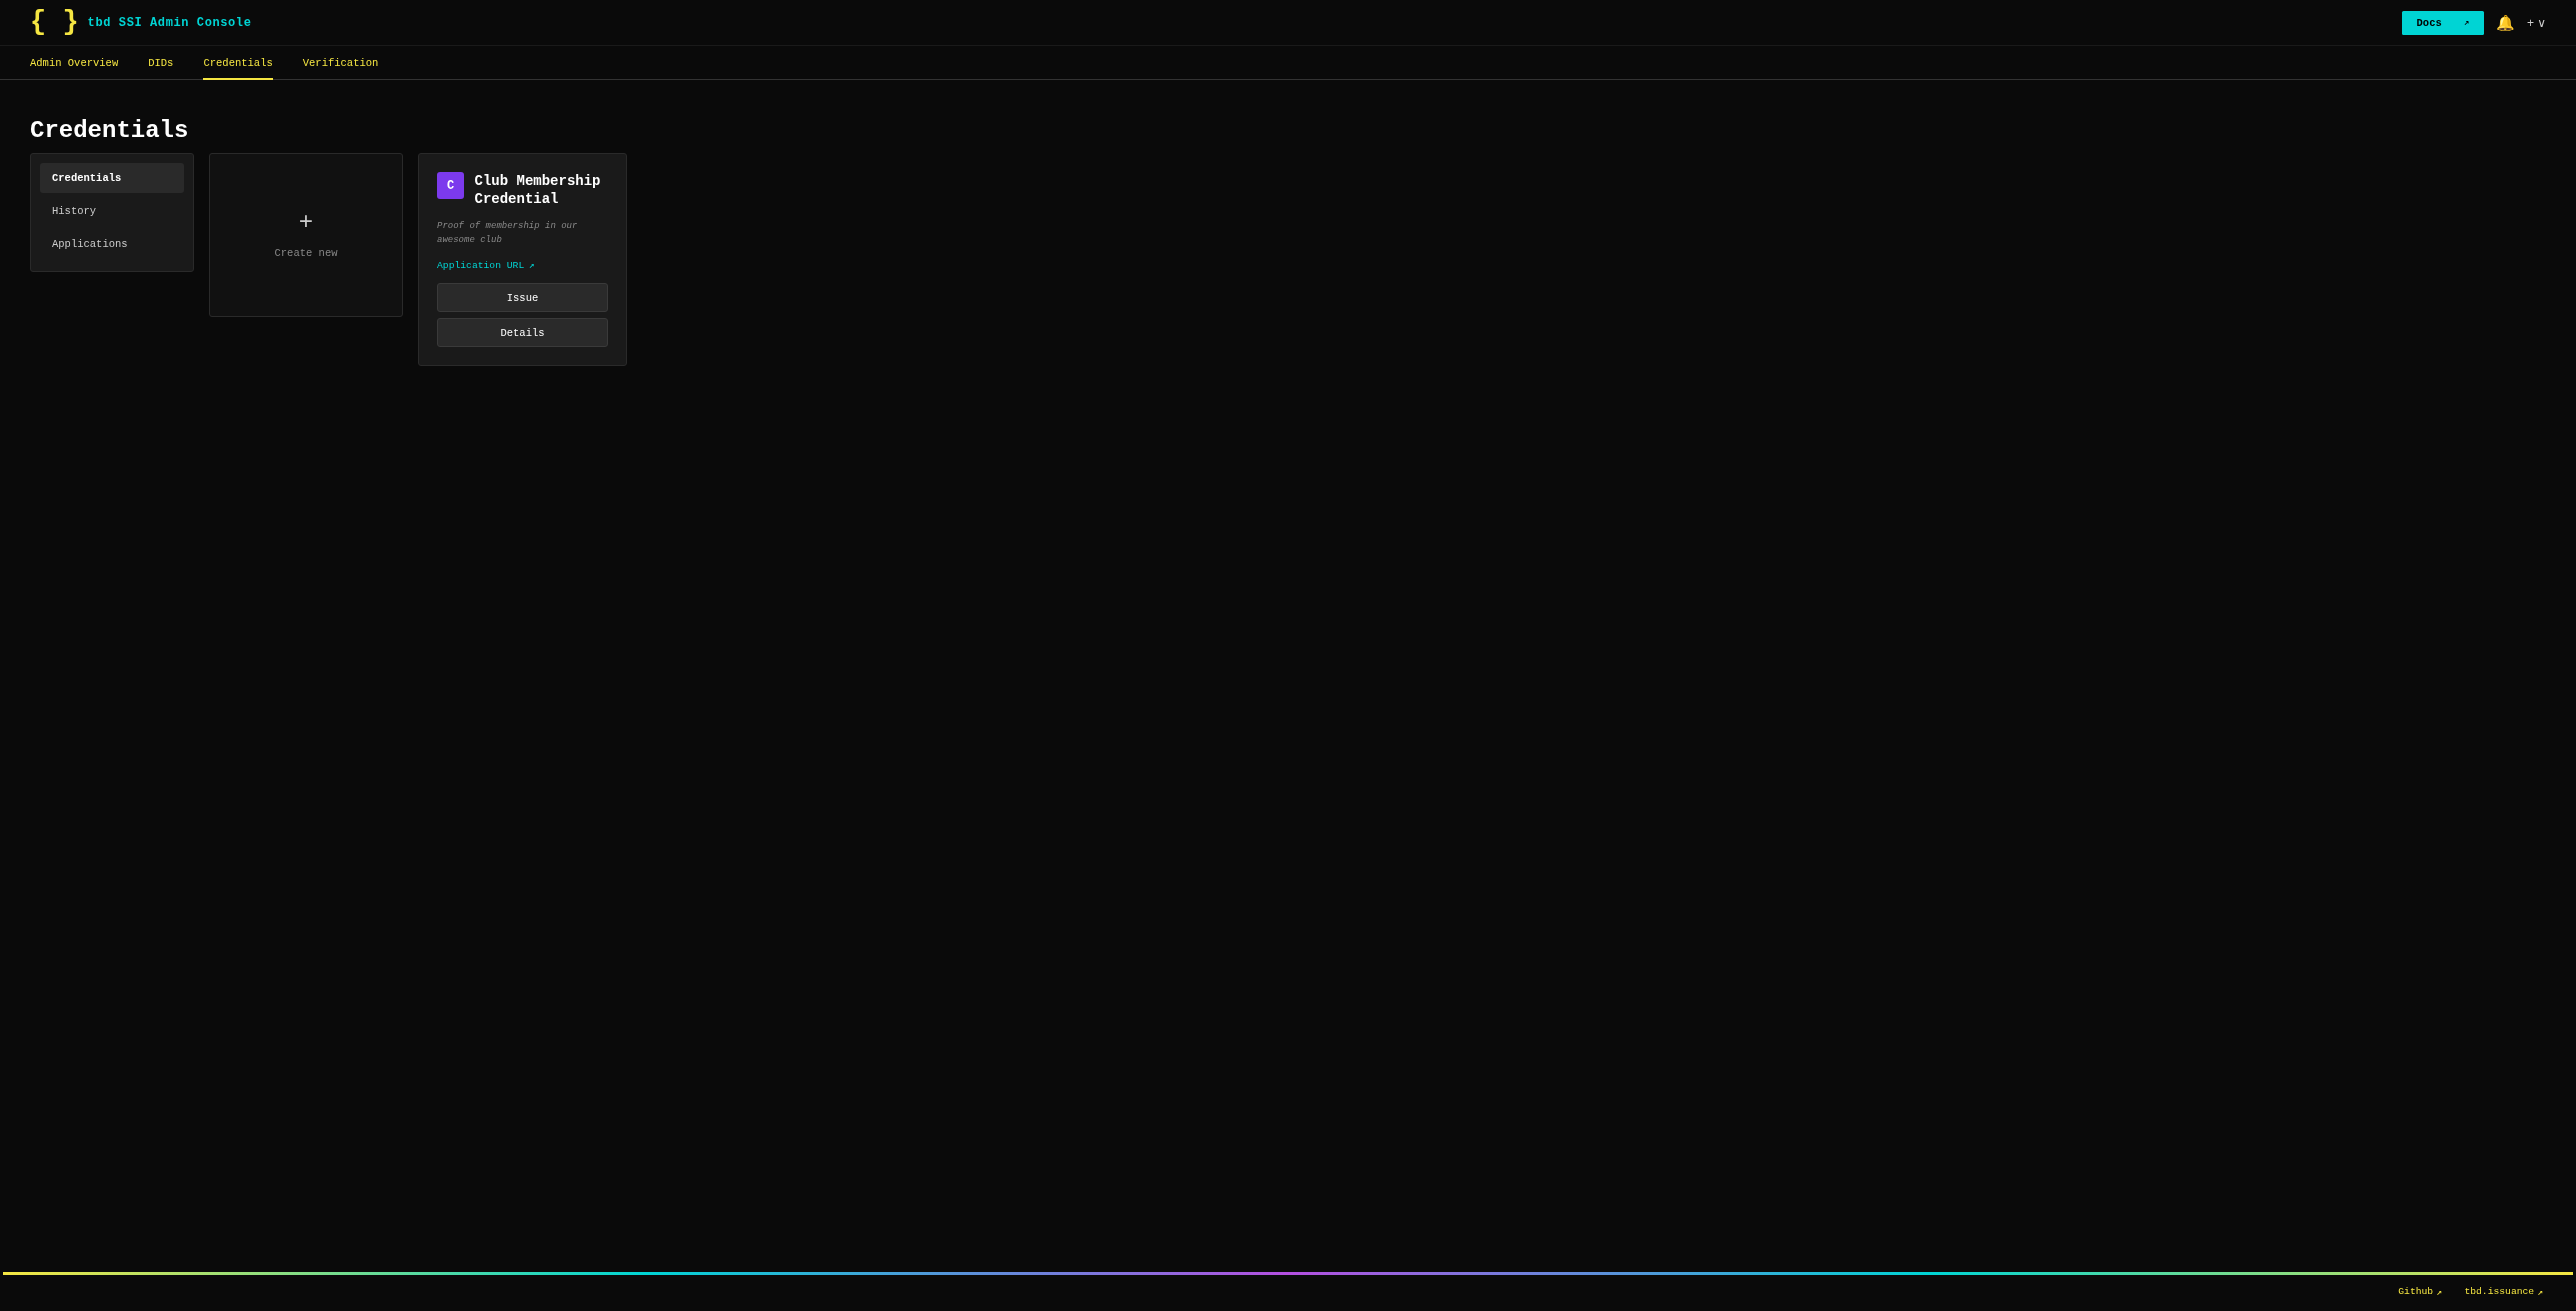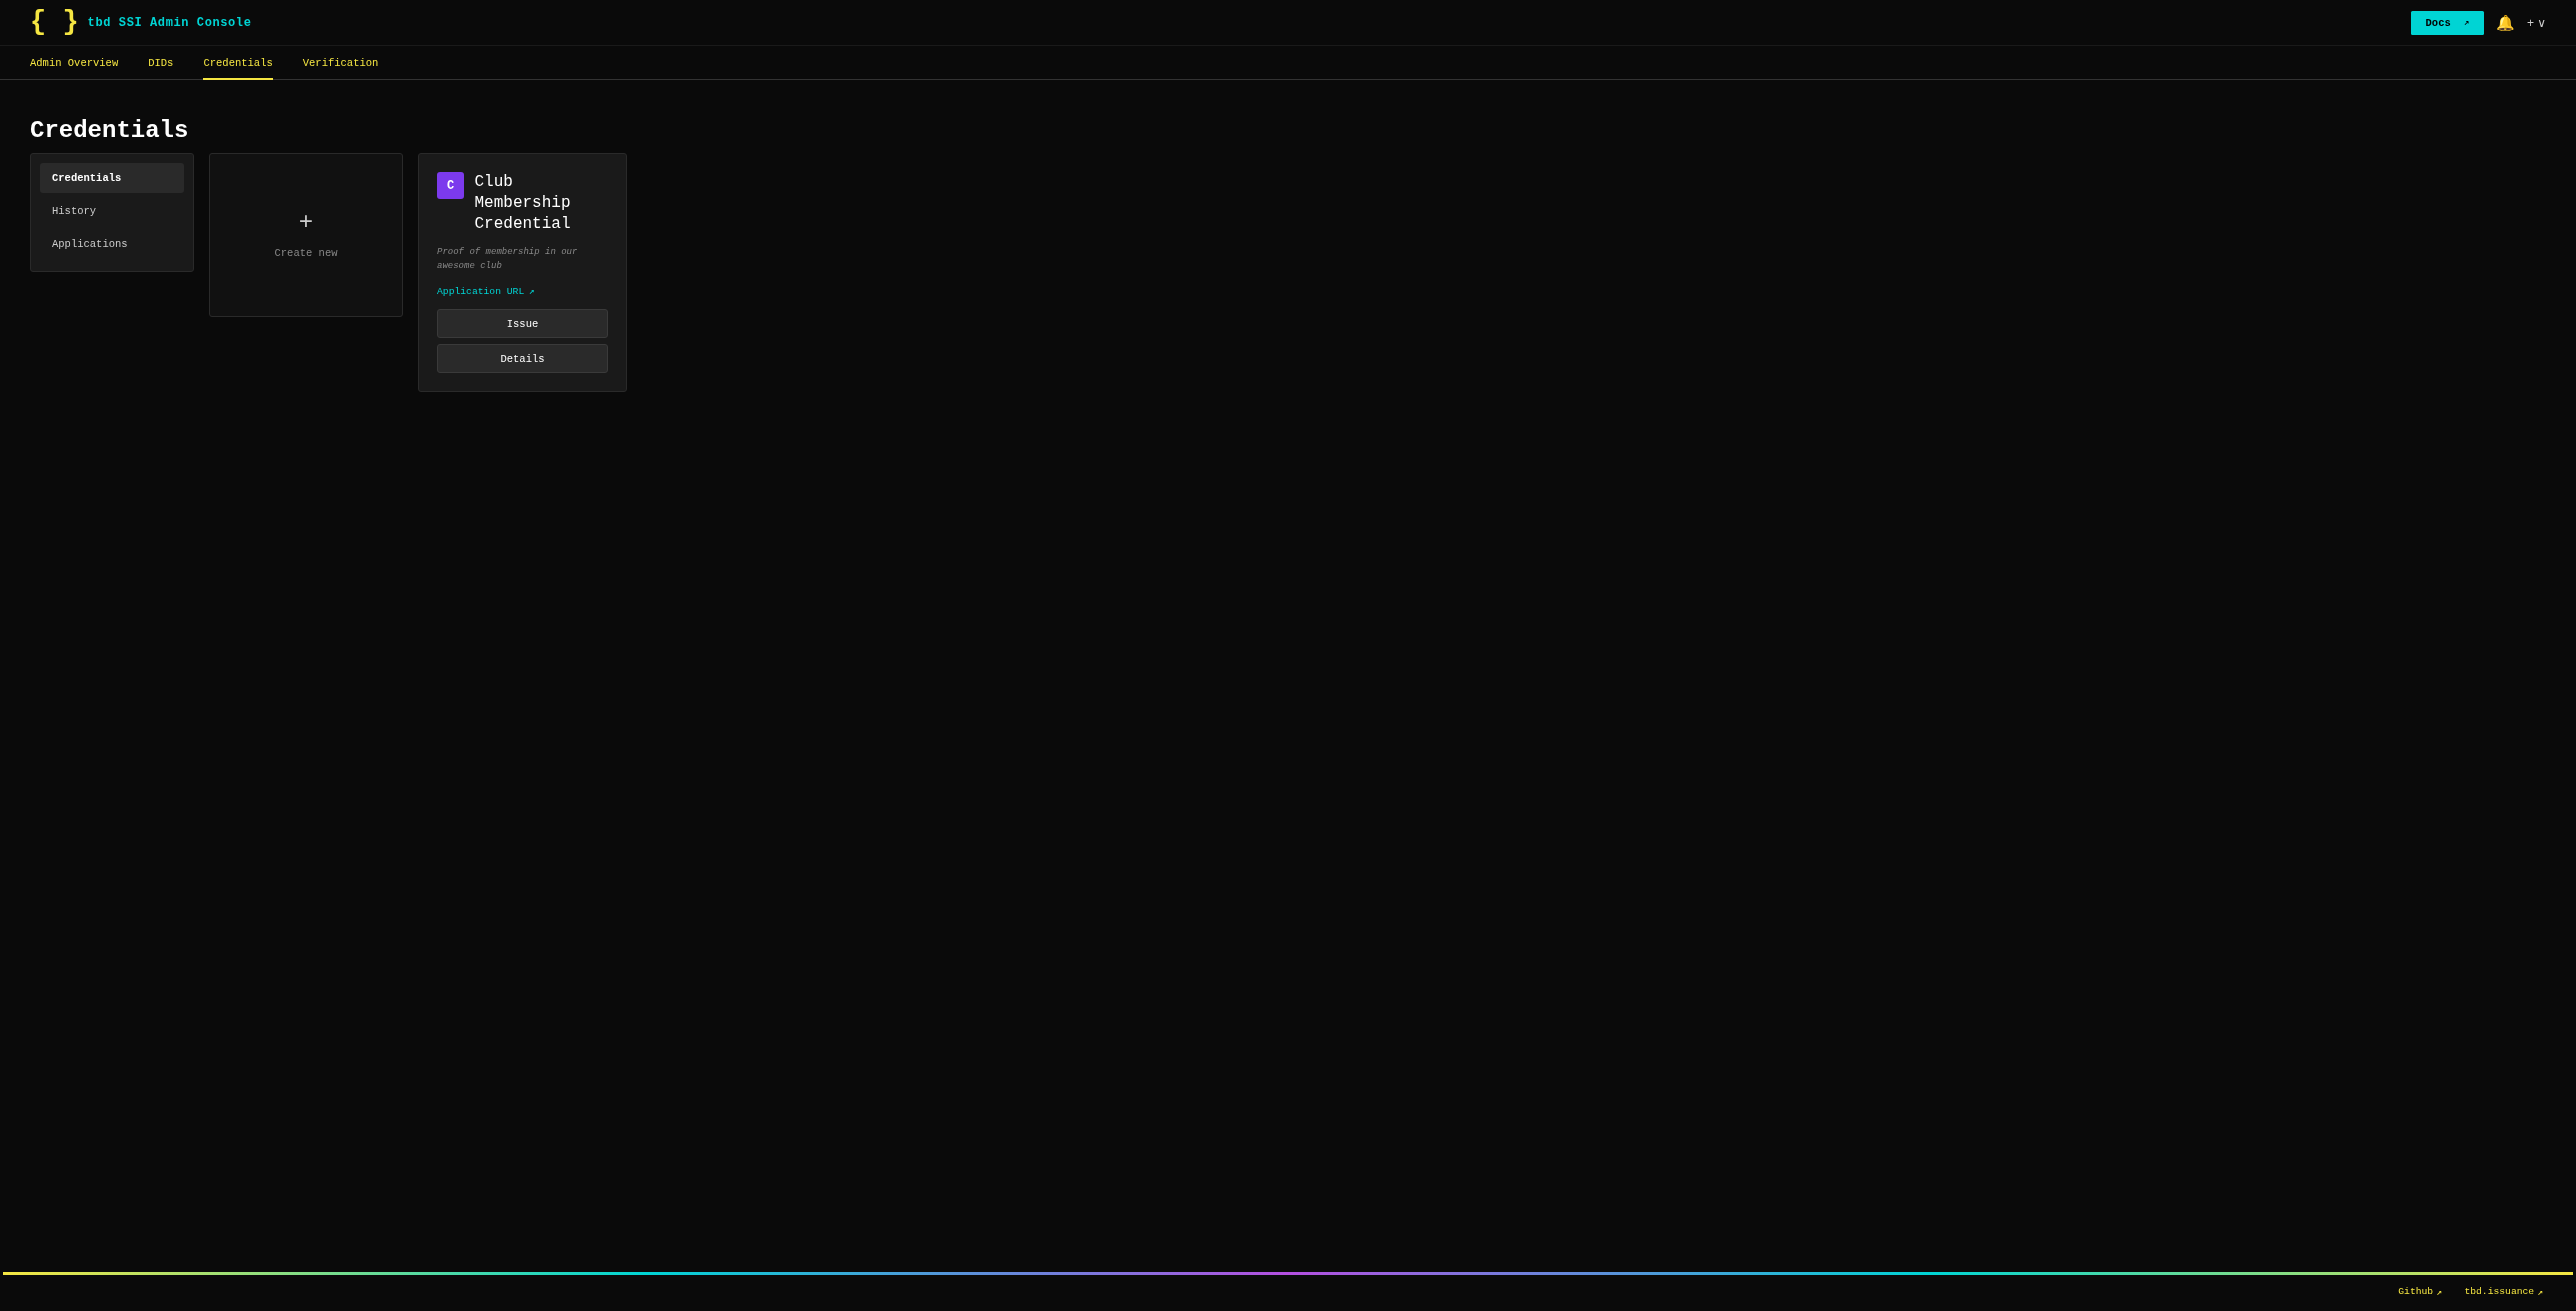--- a/index.html
+++ b/index.html
@@ -73,7 +73,7 @@
       cursor: pointer;
       display: flex;
       align-items: center;
-      gap: 13px;
+      gap: 22px;
       border-radius: 1.5px;
     }
 

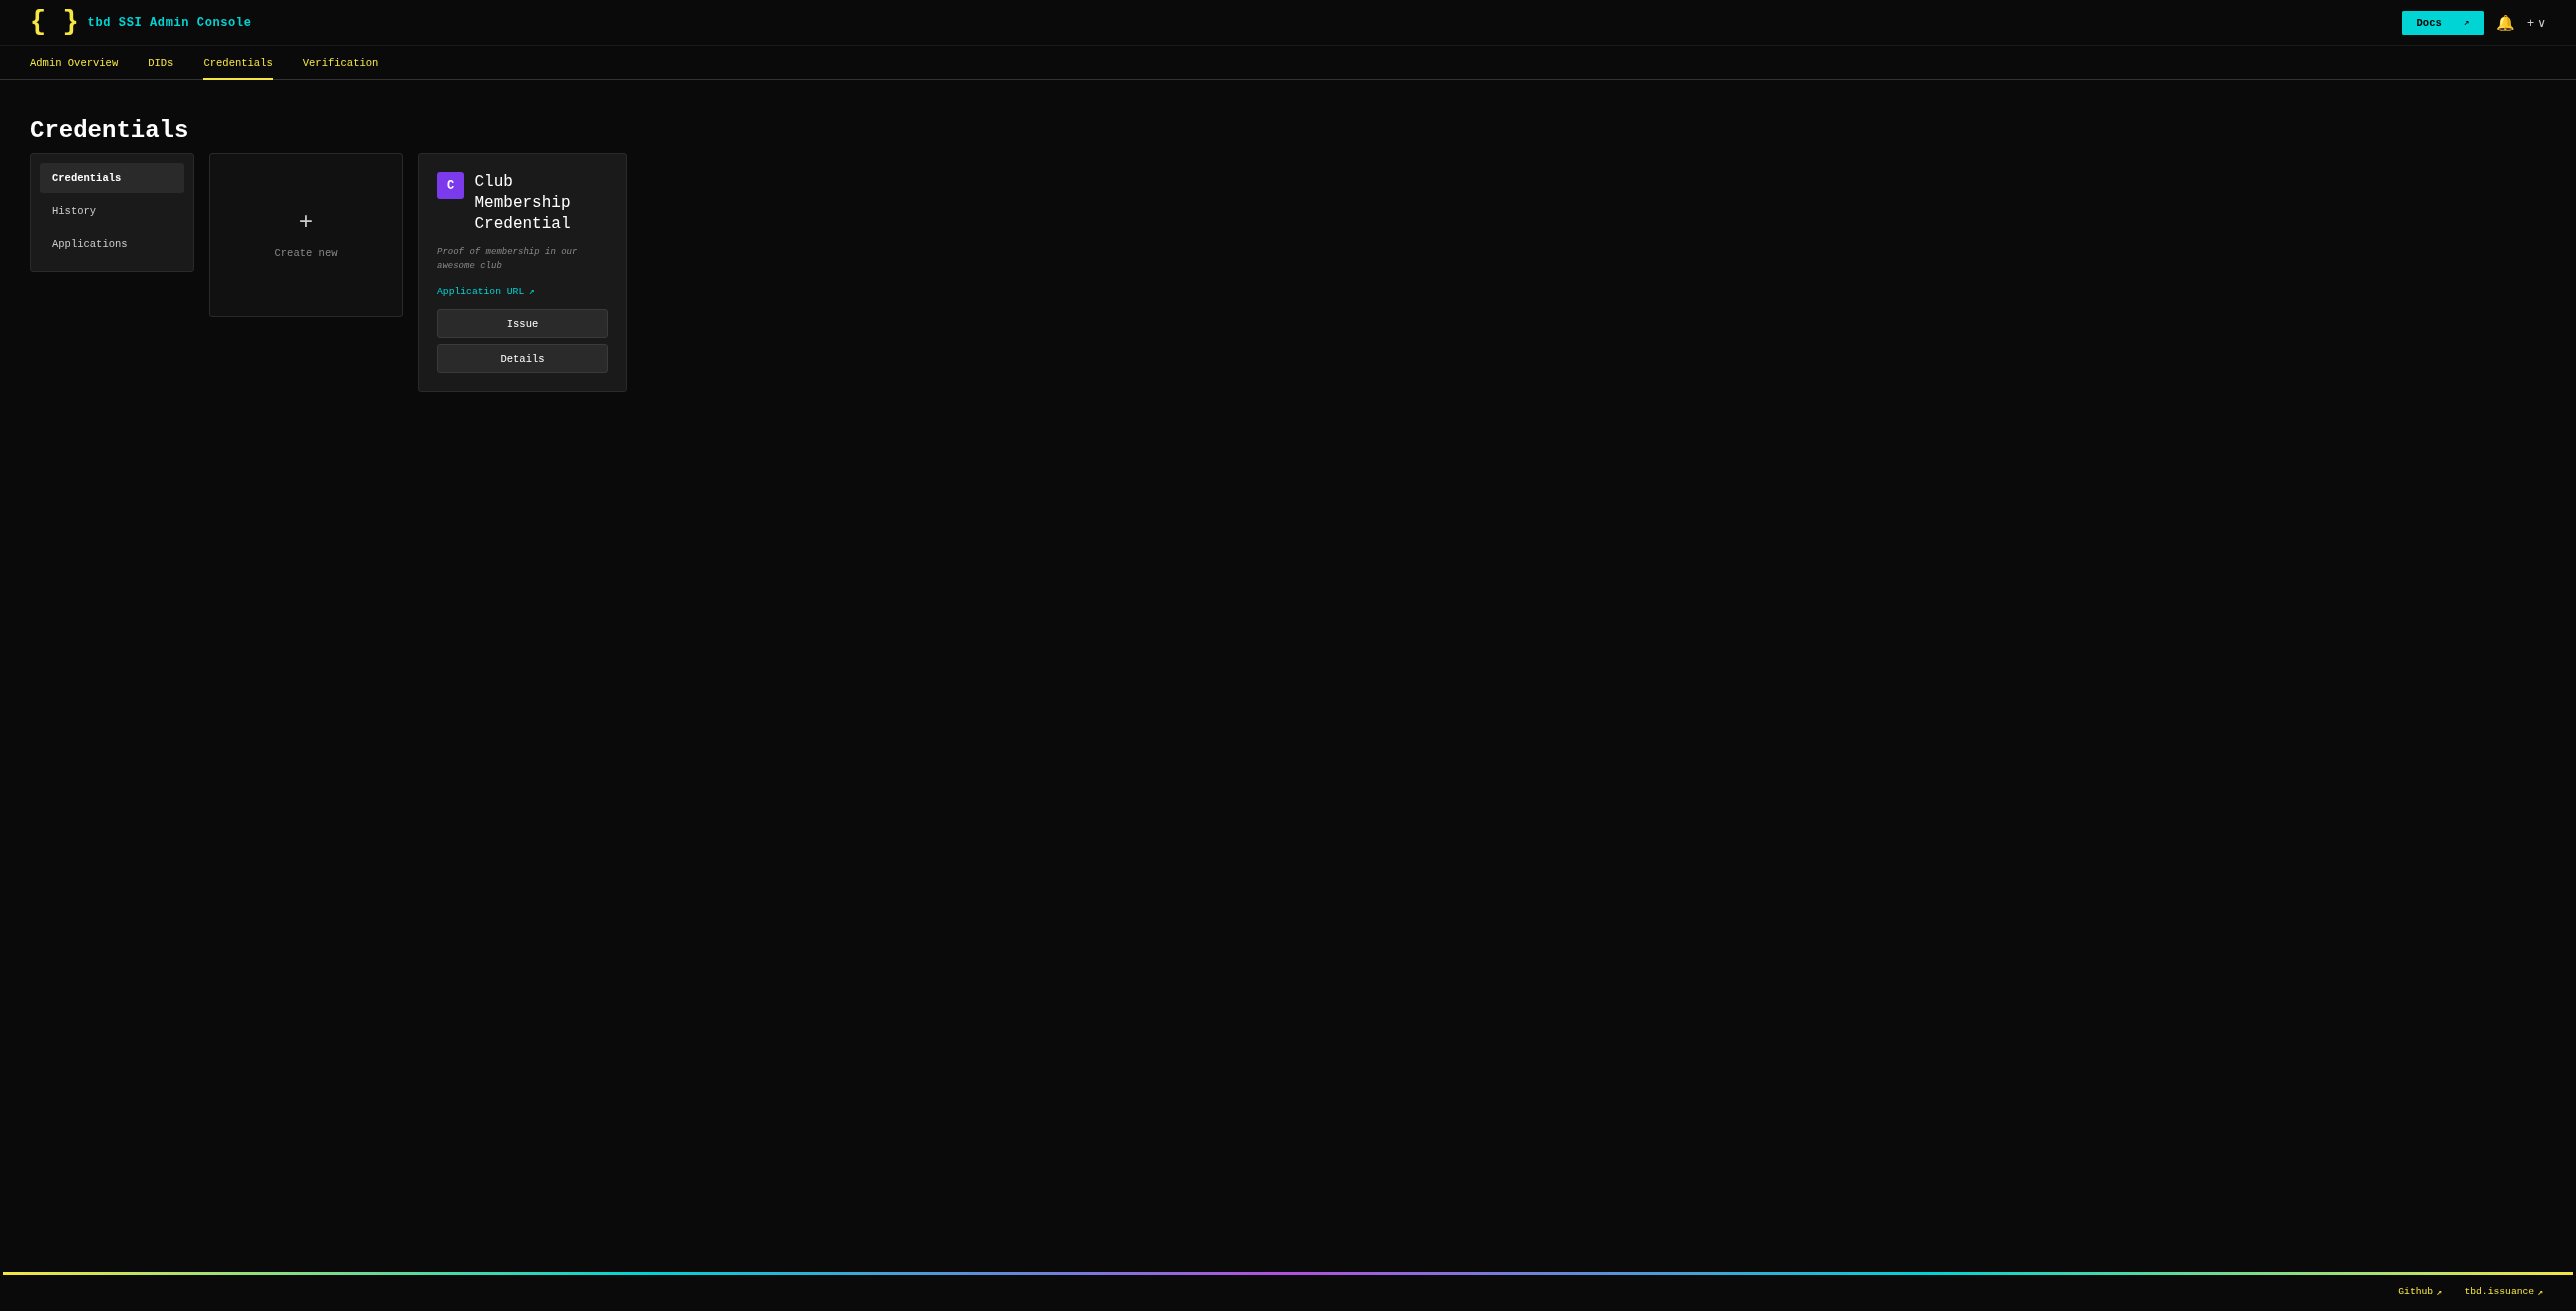--- a/index.html
+++ b/index.html
@@ -251,8 +251,8 @@
     }
 
     .credential-title {
-      font-size: 16px;
-      font-weight: normal;
+      font-size: 14px;
+      font-weight: bold;
       color: #ffffff;
       line-height: 1.3;
     }

